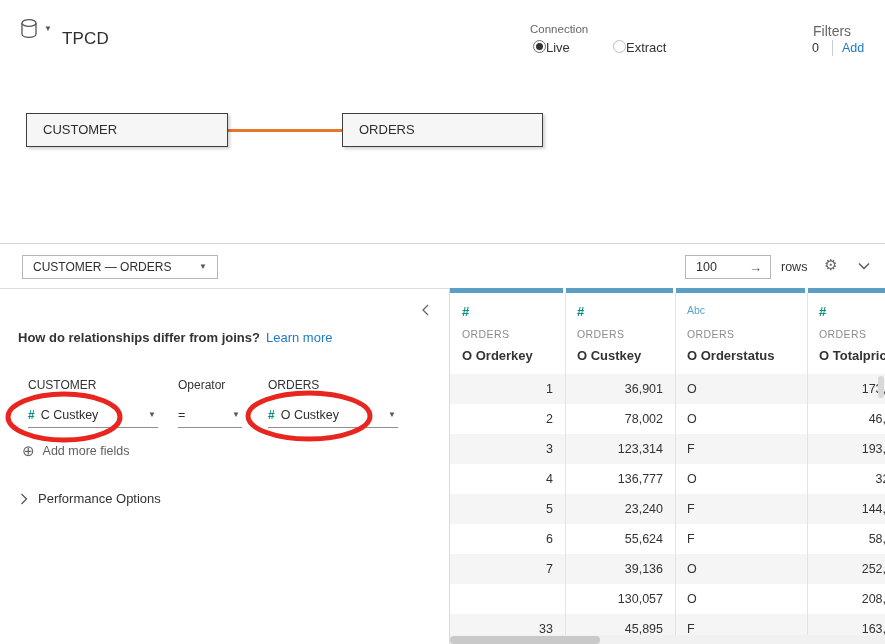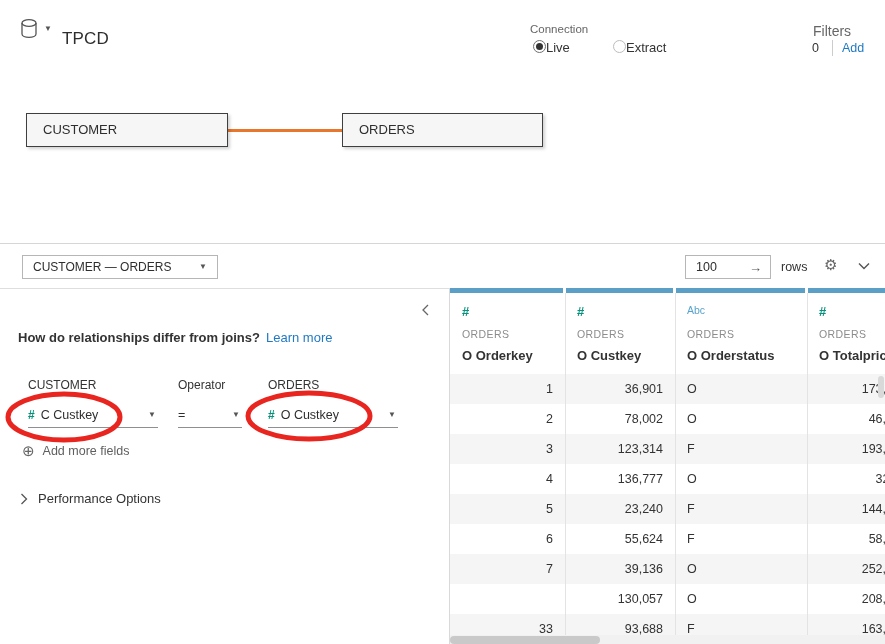--- a/index.html
+++ b/index.html
@@ -262,7 +262,7 @@
     </div>
     <div class="trow odd" style="top:326px;">
       <span class="cell cc1">33</span>
-      <span class="cell cc2">93,688</span>
+      <span class="cell cc2">45,895</span>
       <span class="cell cc3">F</span>
       <span class="cell cc4">163,2</span>
     </div>

